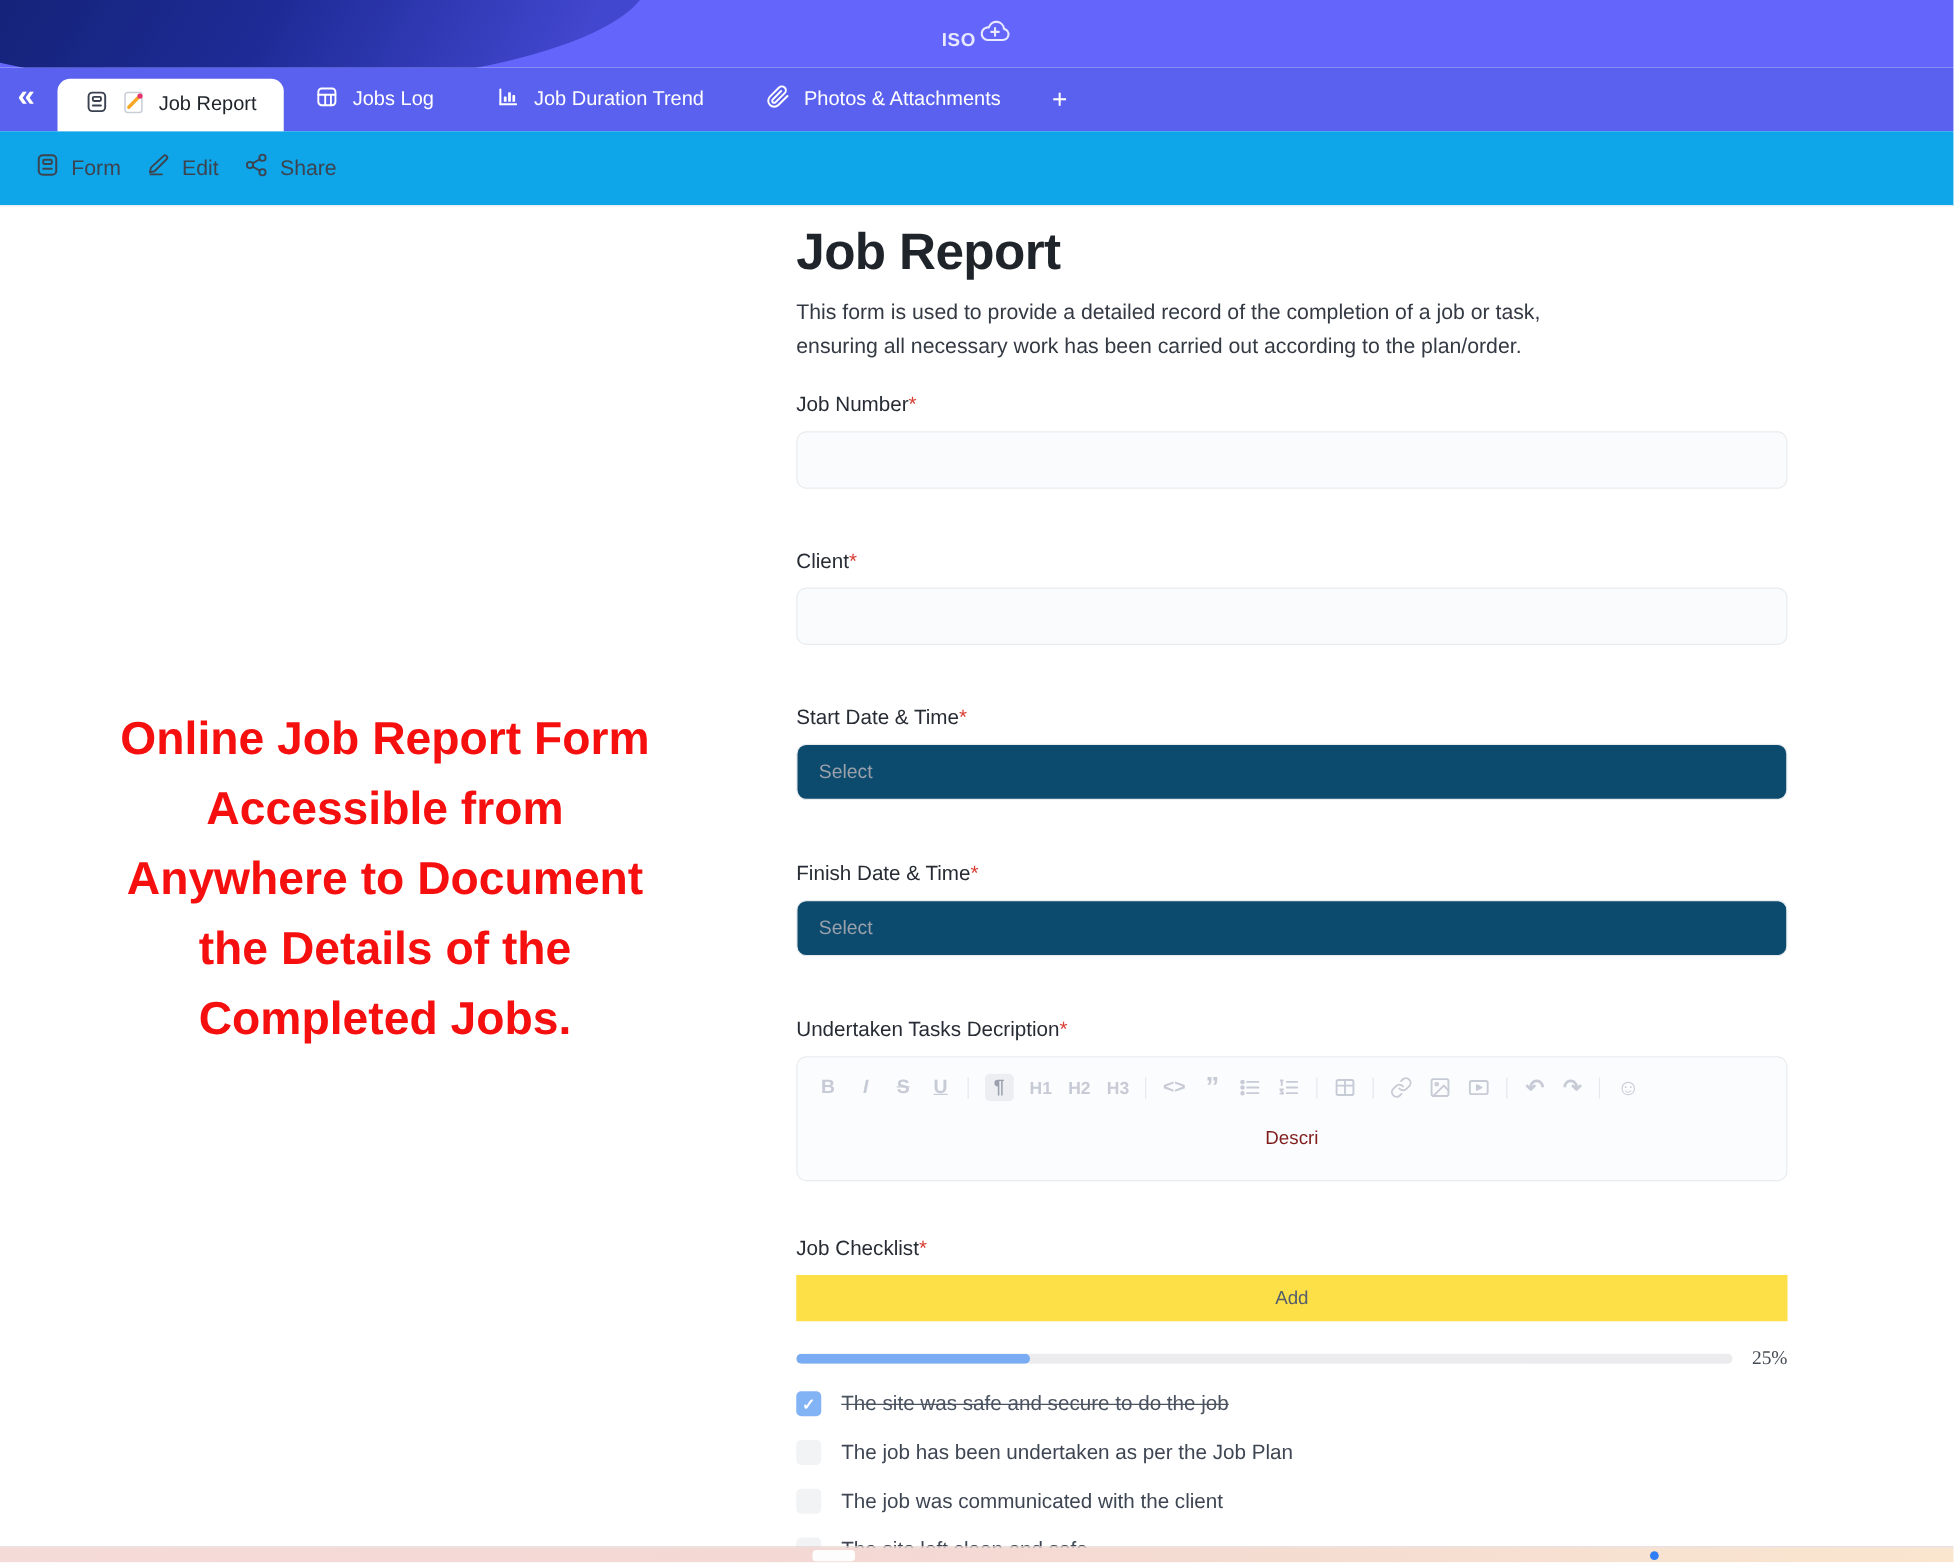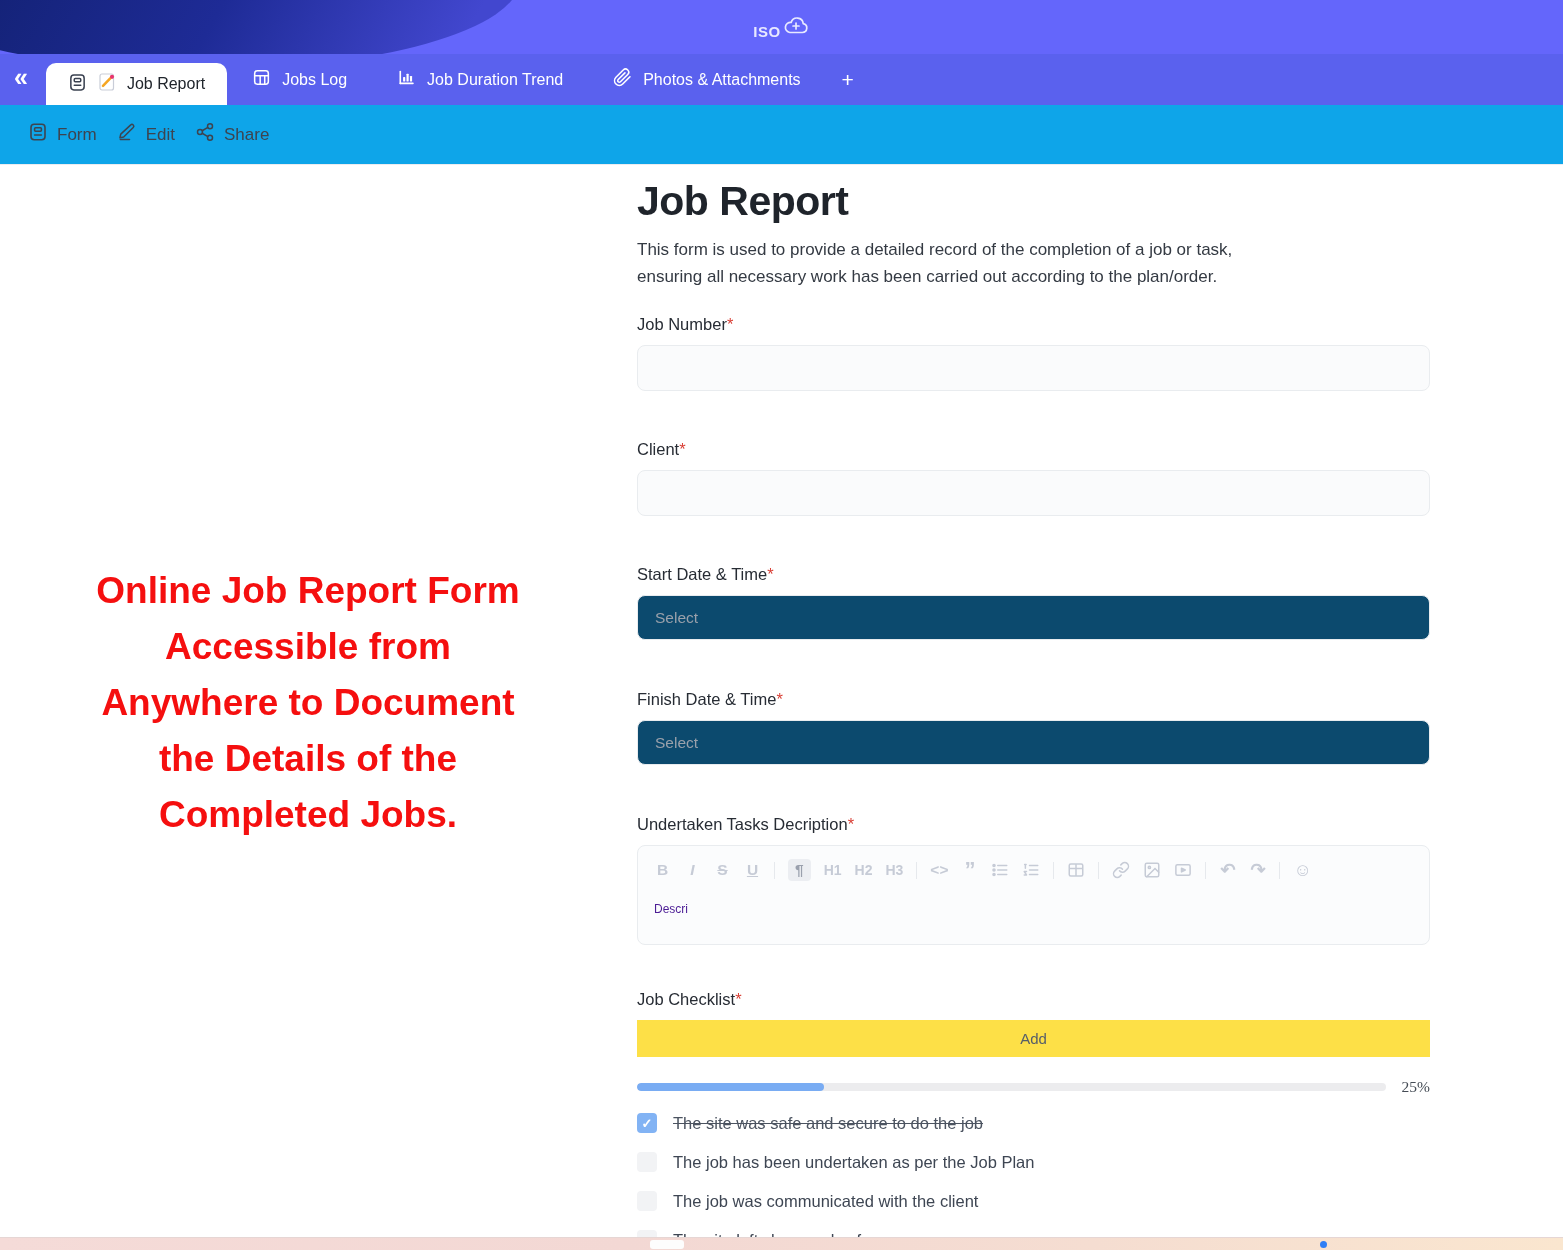--- a/index.html
+++ b/index.html
@@ -58,7 +58,7 @@
   .tb-pilcrow { background:#eceef2; border-radius:4px; padding:2px 7px; color:#9aa0ad; }
   .tb-h { font-size:14px; font-weight:700; }
   .ed-sep { width:1px; height:17px; background:#e6e9ed; }
-  .ed-content { margin-top:21px; font-size:12px; color:#4c1d95; }
+  .ed-content { margin-top:21px; font-size:15px; color:#7f1d1d;text-align:center; }
 
   .add-btn { margin-top:8px; width:100%; height:37px; background:#fde047; border:none; border-radius:0;
              display:flex; align-items:center; justify-content:center; font-size:15px; color:#565e69; cursor:pointer; }

